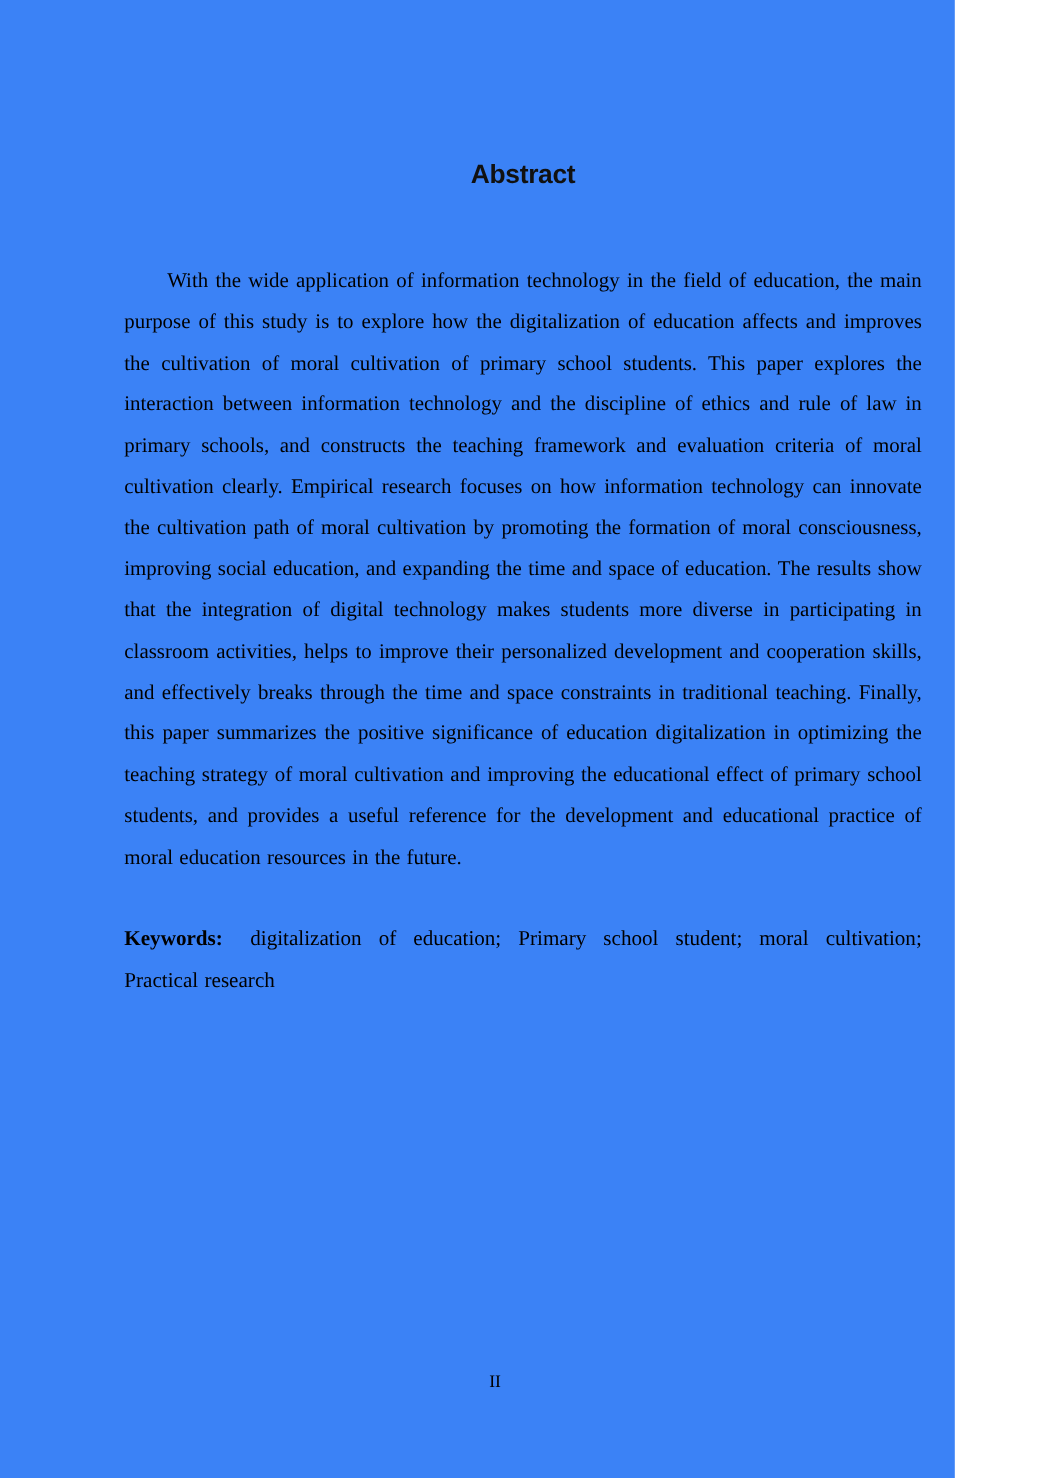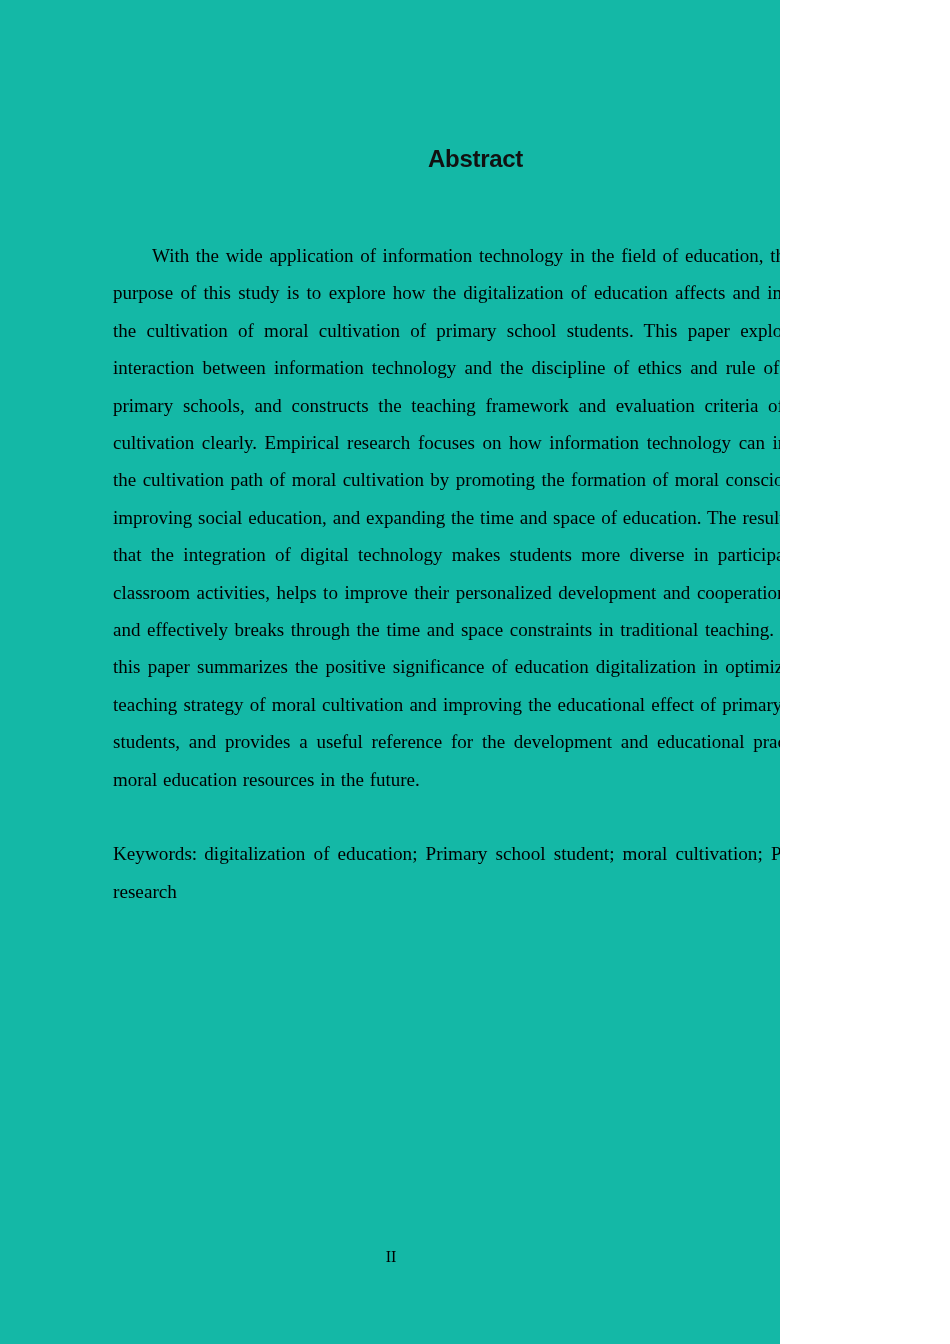--- a/index.html
+++ b/index.html
@@ -9,9 +9,9 @@
   }
   .page {
     position: relative;
-    width: 780px;
+    width: 868px;
     height: 1344px;
-    background: #14b8a6;
+    background: #3b82f6;
     overflow: hidden;
     font-family: "Liberation Serif", serif;
     color: #000000;

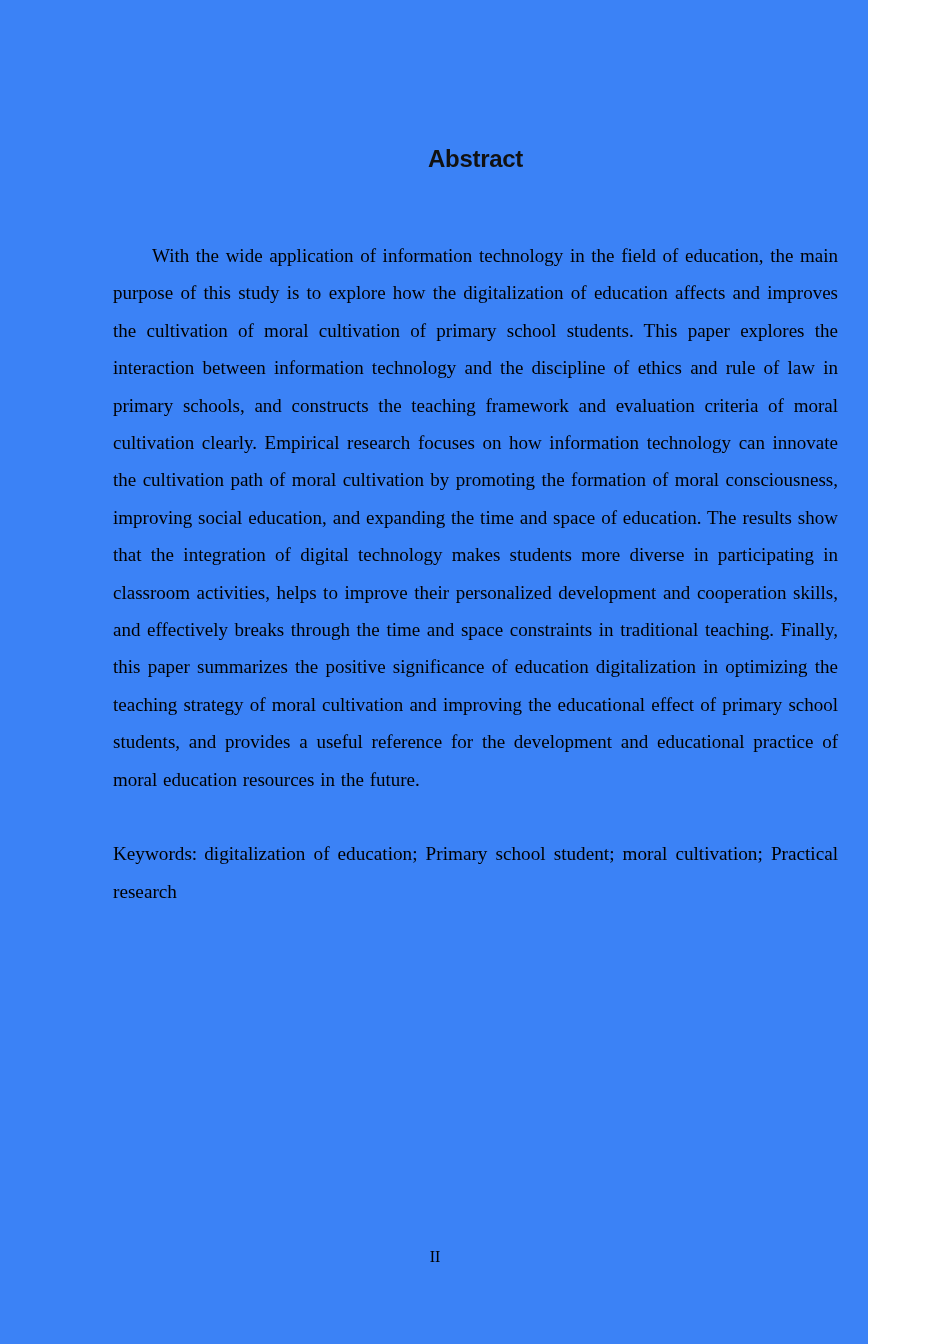--- a/index.html
+++ b/index.html
@@ -49,8 +49,8 @@
     word-spacing: 1px;
   }
   .kw-label {
-    font-weight: normal;
-    margin-right: 7px;
+    font-weight: bold;
+    margin-right: 25px;
   }
   .page-number {
     position: absolute;

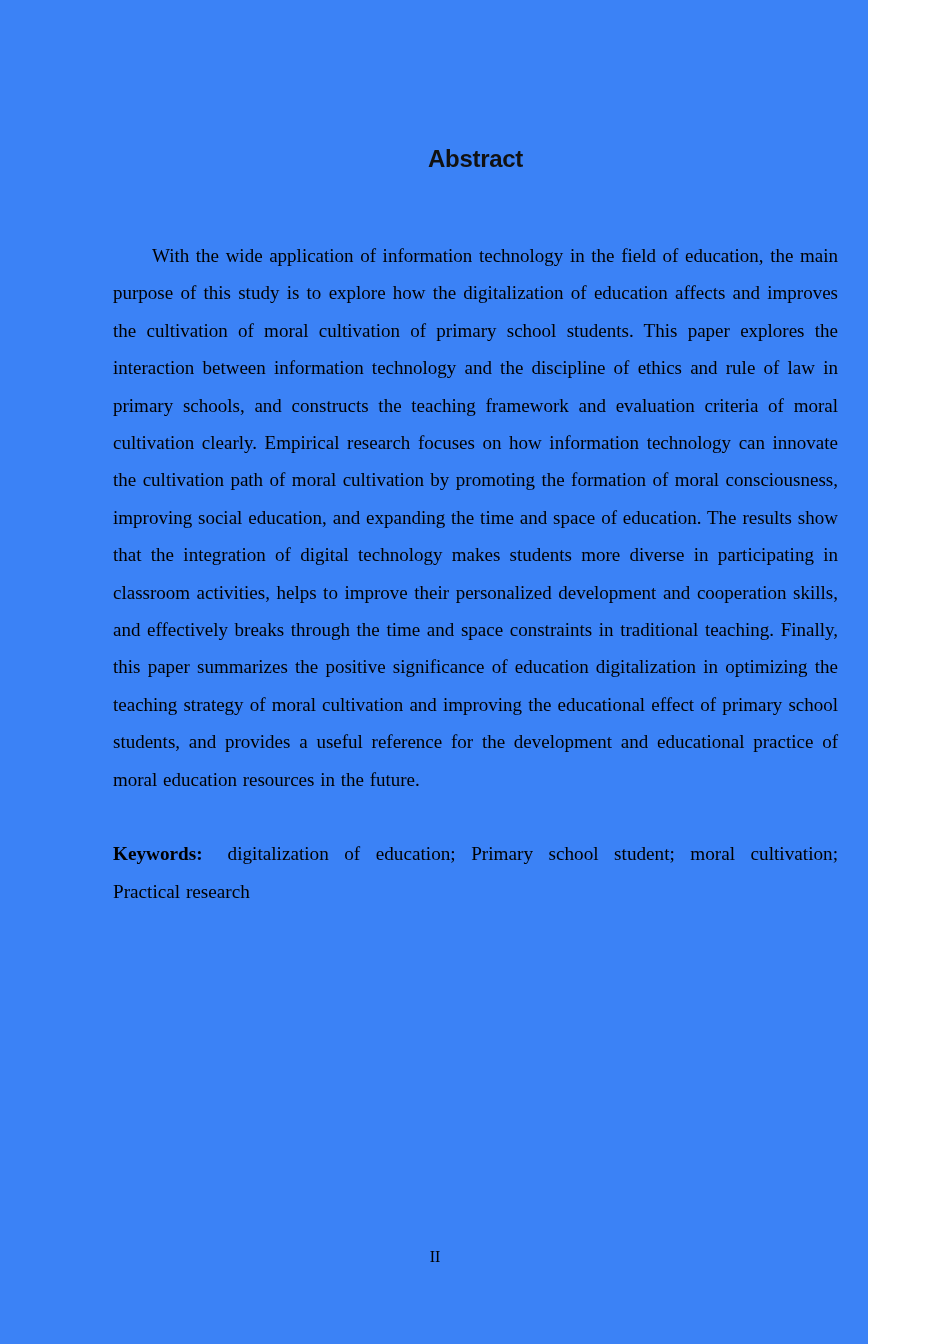--- a/index.html
+++ b/index.html
@@ -55,7 +55,7 @@
   .page-number {
     position: absolute;
     top: 1248px;
-    left: 1px;
+    left: 16px;
     width: 100%;
     text-align: center;
     font-size: 16px;

